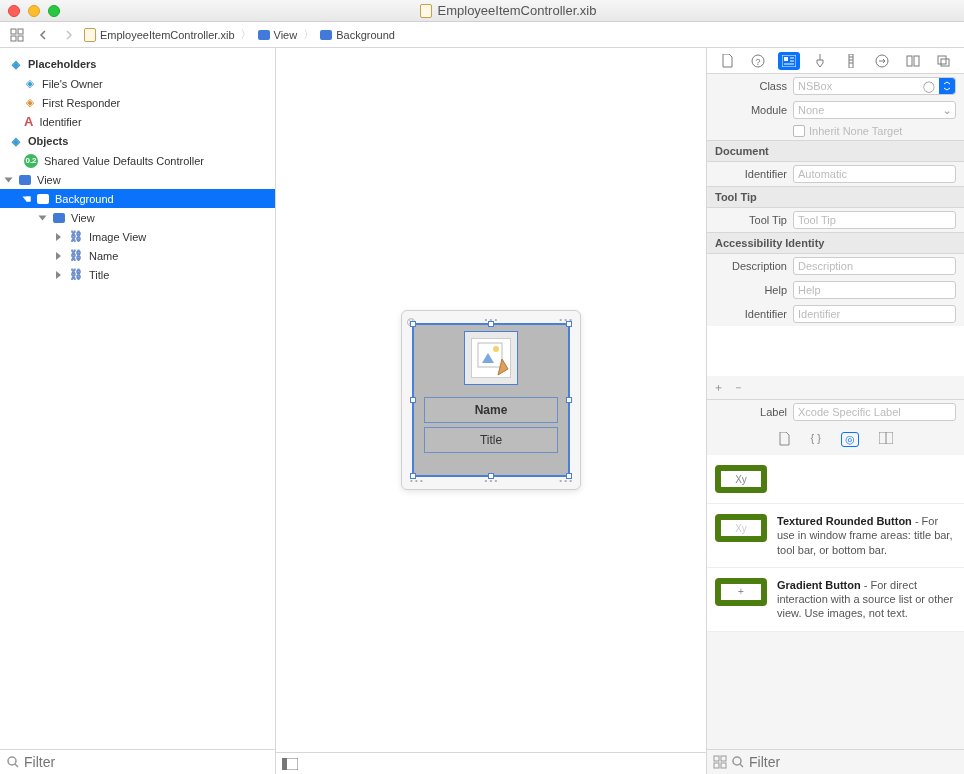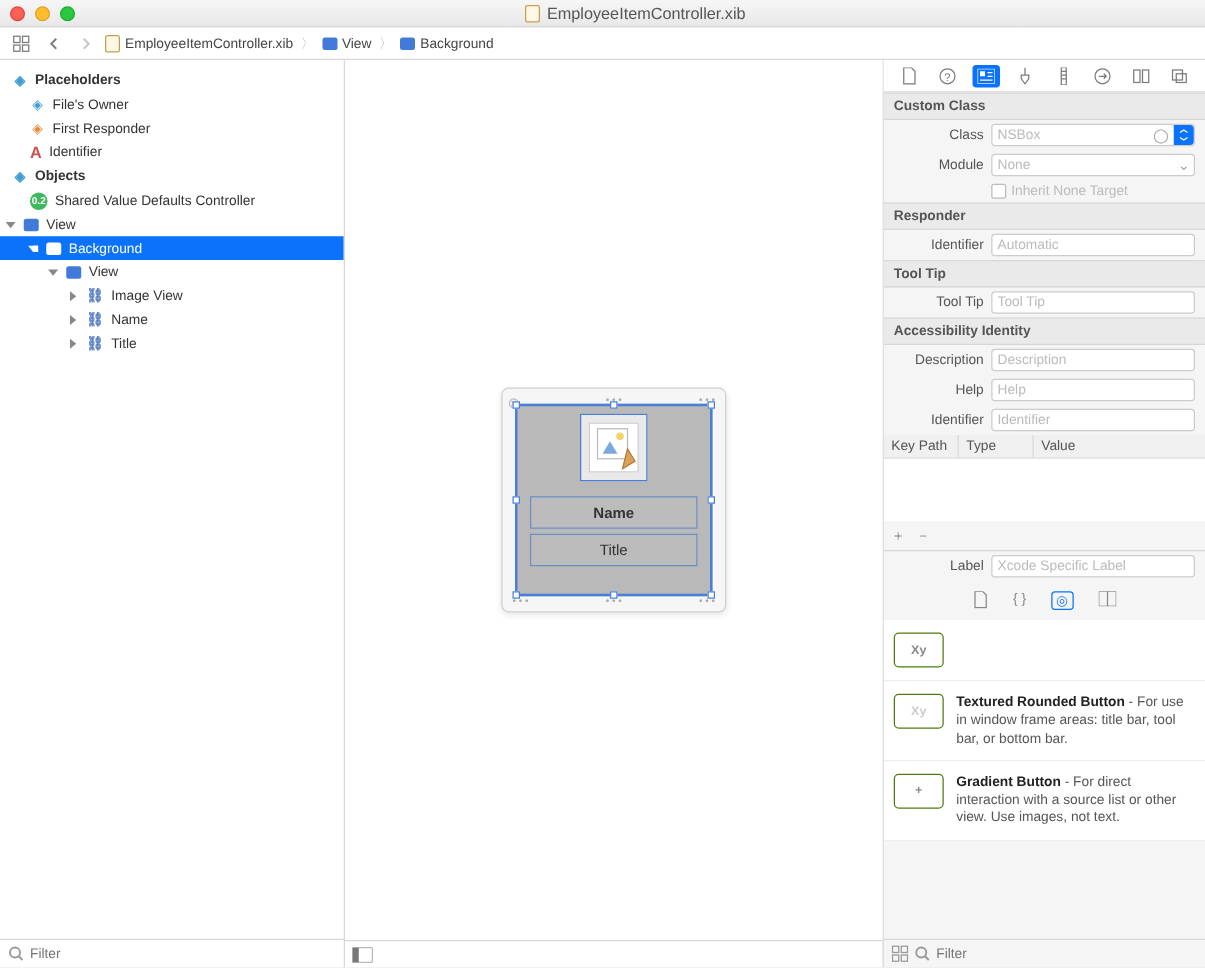--- a/index.html
+++ b/index.html
@@ -371,7 +371,6 @@
         </div>
     </div>
     <div class="insp-body">
-      <div class="insp-section-h">Custom Class</div>
       <div class="form-row">
         <div class="form-label">Class</div>
         <div class="form-field combo">

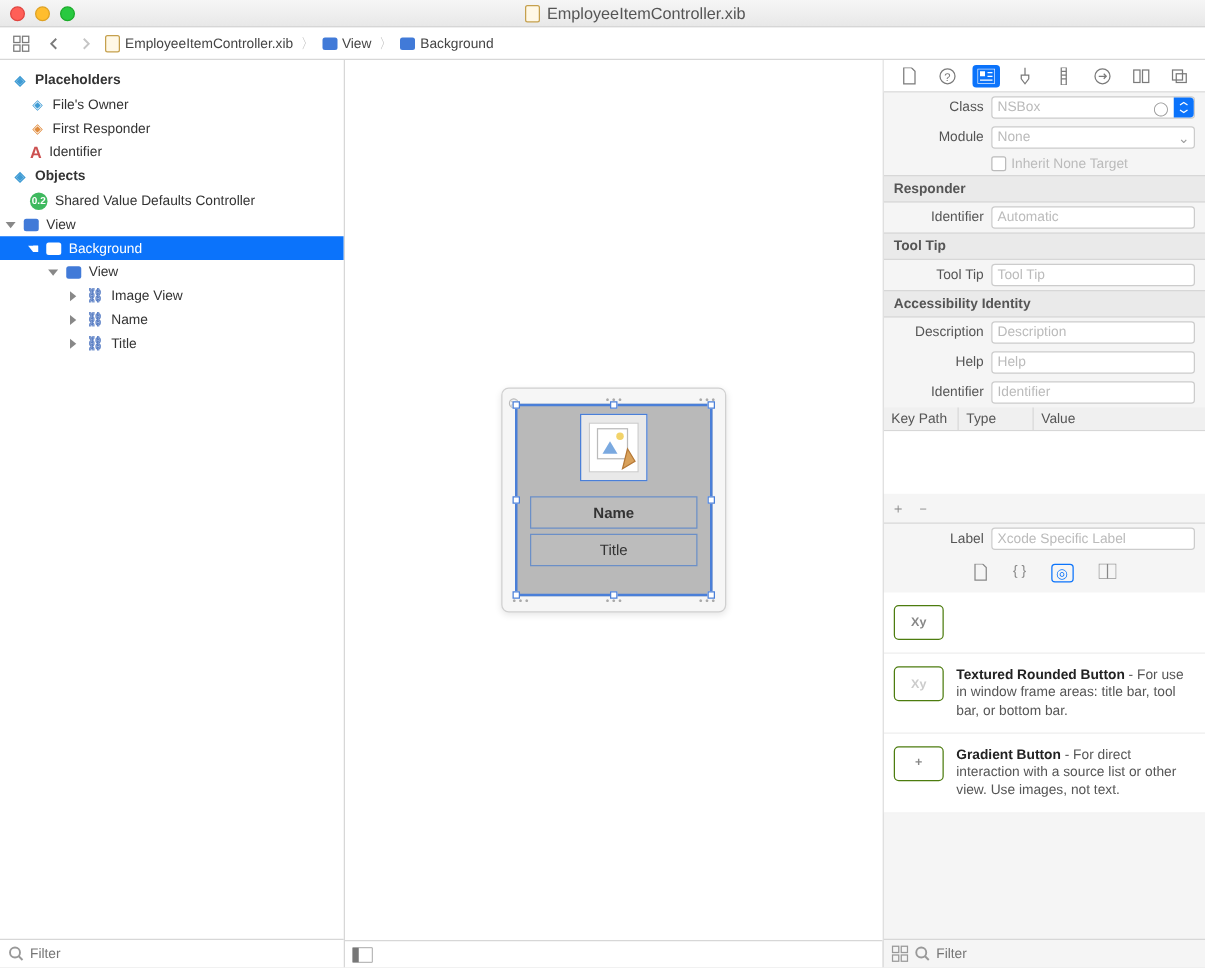--- a/index.html
+++ b/index.html
@@ -398,7 +398,7 @@
         </div>
       </div>
 
-      <div class="insp-section-h">Responder</div>
+      <div class="insp-section-h">Document</div>
       <div class="form-row">
         <div class="form-label">Identifier</div>
         <div class="form-field">

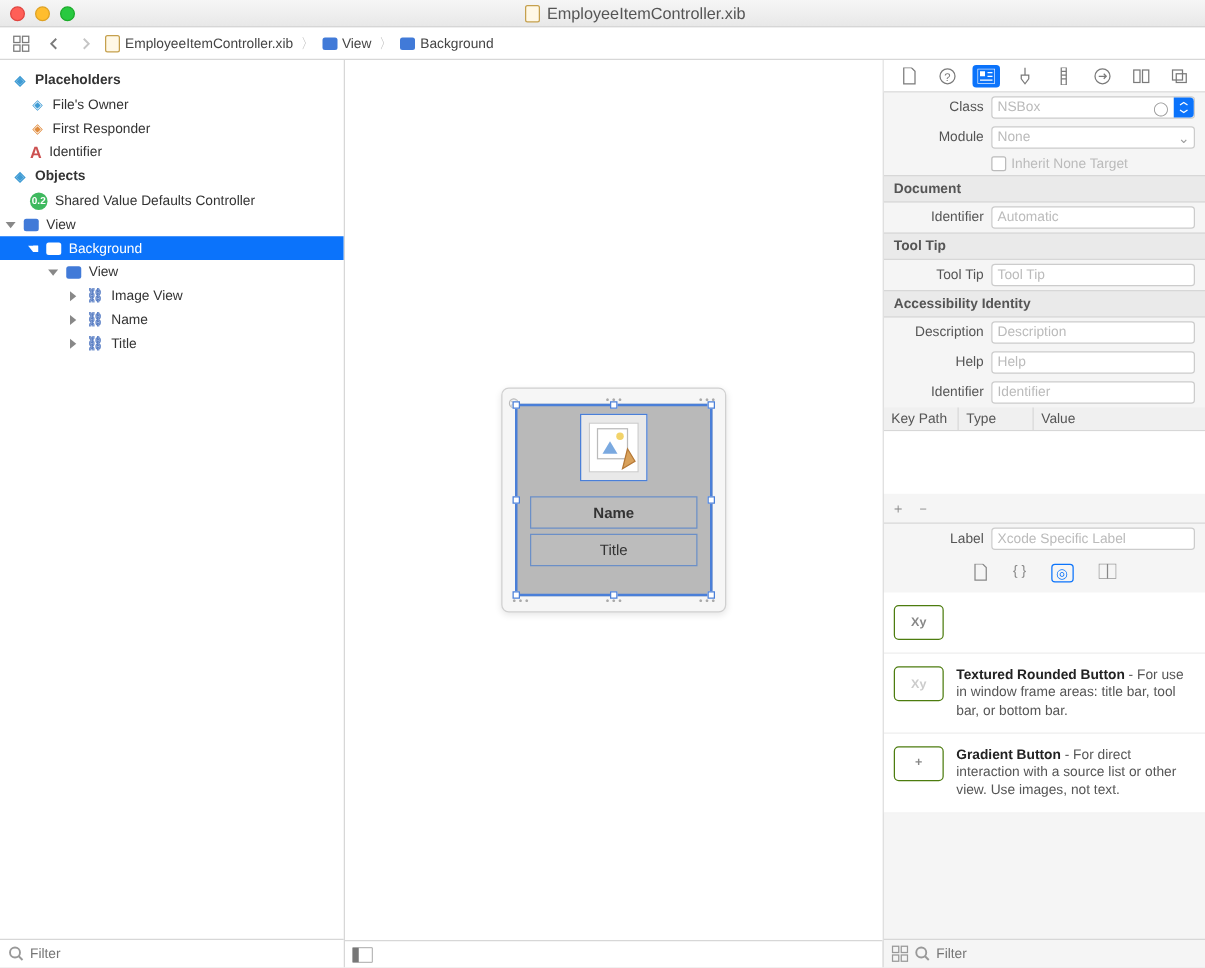--- a/index.html
+++ b/index.html
@@ -434,11 +434,6 @@
           </div>
       </div>
 
-      <div class="rt-header">
-        <div style="width:60px;">Key Path</div>
-        <div style="width:60px;">Type</div>
-        <div style="flex:1;border-right:none;">Value</div>
-      </div>
       <div class="rt-body"></div>
       <div class="rt-controls">
         <span>＋</span>

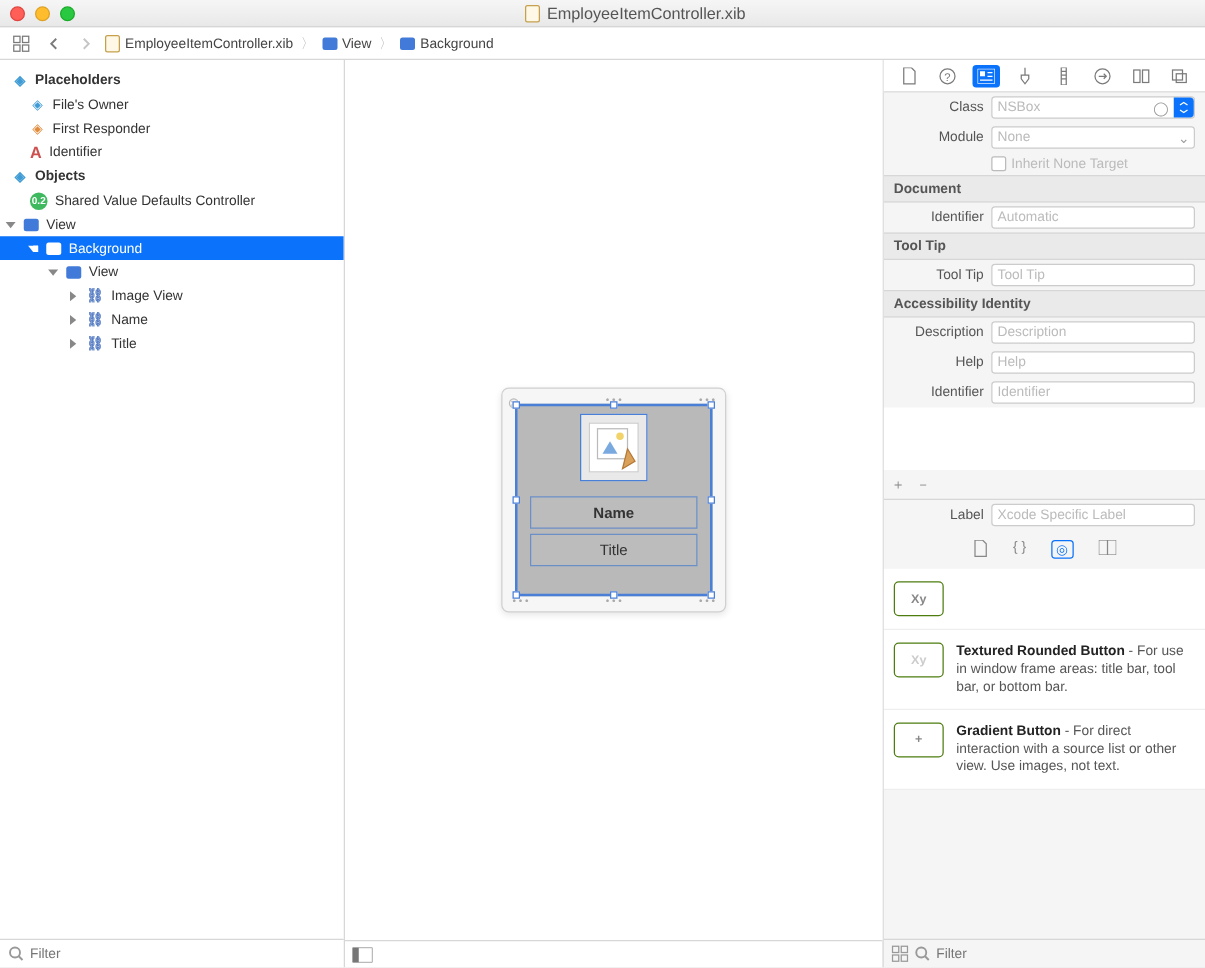--- a/index.html
+++ b/index.html
@@ -136,7 +136,7 @@
   flex:1; background:#fff; overflow:auto;
 }
 .lib-item { display:flex; gap:10px; padding:10px 8px; border-bottom:1px solid #eee;}
-.lib-thumb { width:40px; height:28px; border:1px solid #4d7c0f; border-radius:4px; display:flex; align-items:center; justify-content:center; color:#888; font-size:10px; font-weight:700;}
+.lib-thumb { width:52px; height:28px; border:6px solid #4d7c0f; border-radius:4px; display:flex; align-items:center; justify-content:center; color:#888; font-size:10px; font-weight:400;}
 .lib-text { flex:1; font-size:11px; color:#555; line-height:1.3;}
 .lib-text b { color:#222;}
 .lib-filter { border-top:1px solid #d7d7d7; padding:4px 6px; display:flex; align-items:center; gap:4px;}

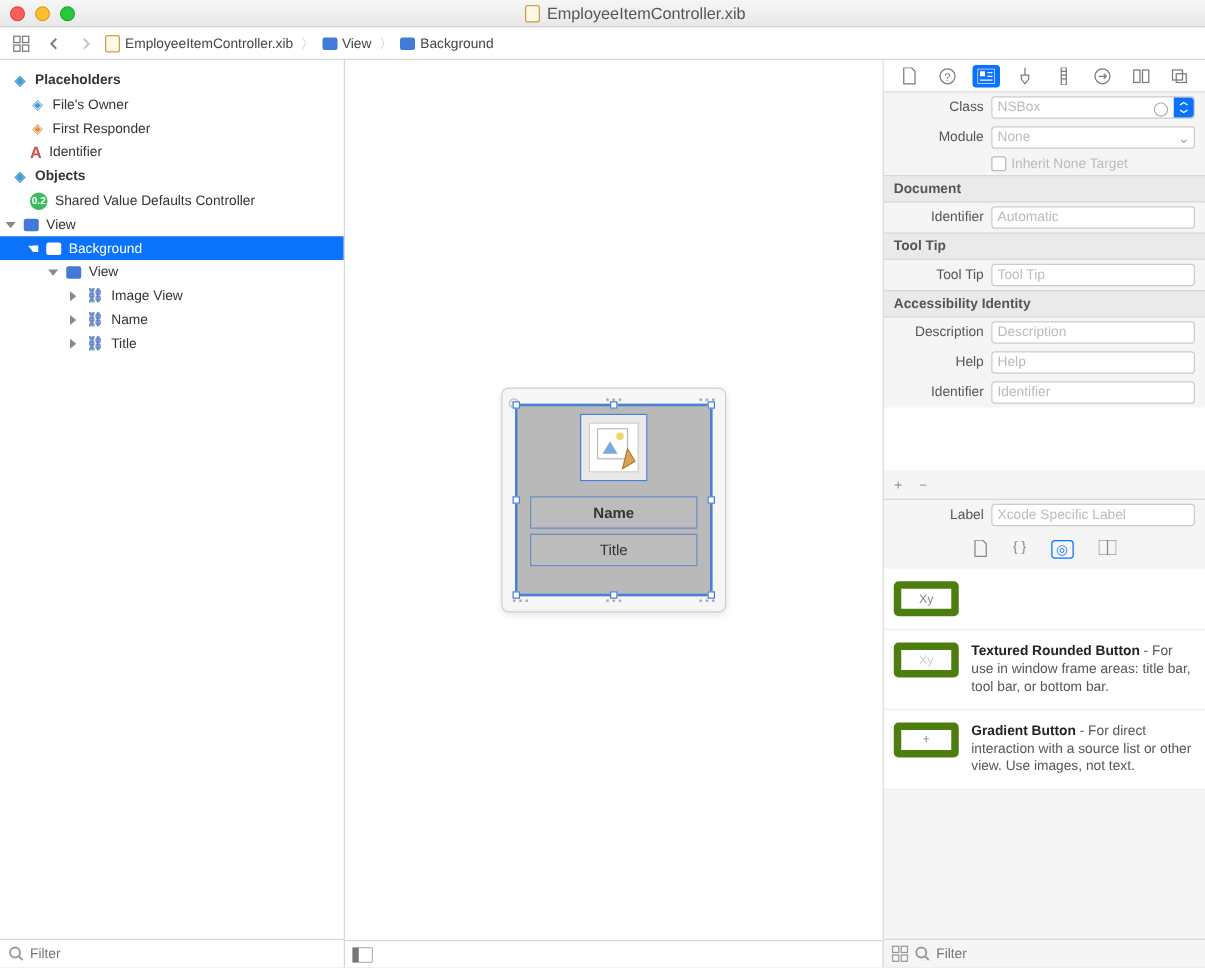--- a/index.html
+++ b/index.html
@@ -64,7 +64,7 @@
   align-items:center;
   gap:4px;
 }
-.filter-field { flex:1; border:none; background:transparent; font-size:11px; color:#0c4a6e; outline:none;}
+.filter-field { flex:1; border:none; background:transparent; font-size:14px; color:#0c4a6e; outline:none;}
 .canvas-area {
   flex:1;
   background:#fff;

